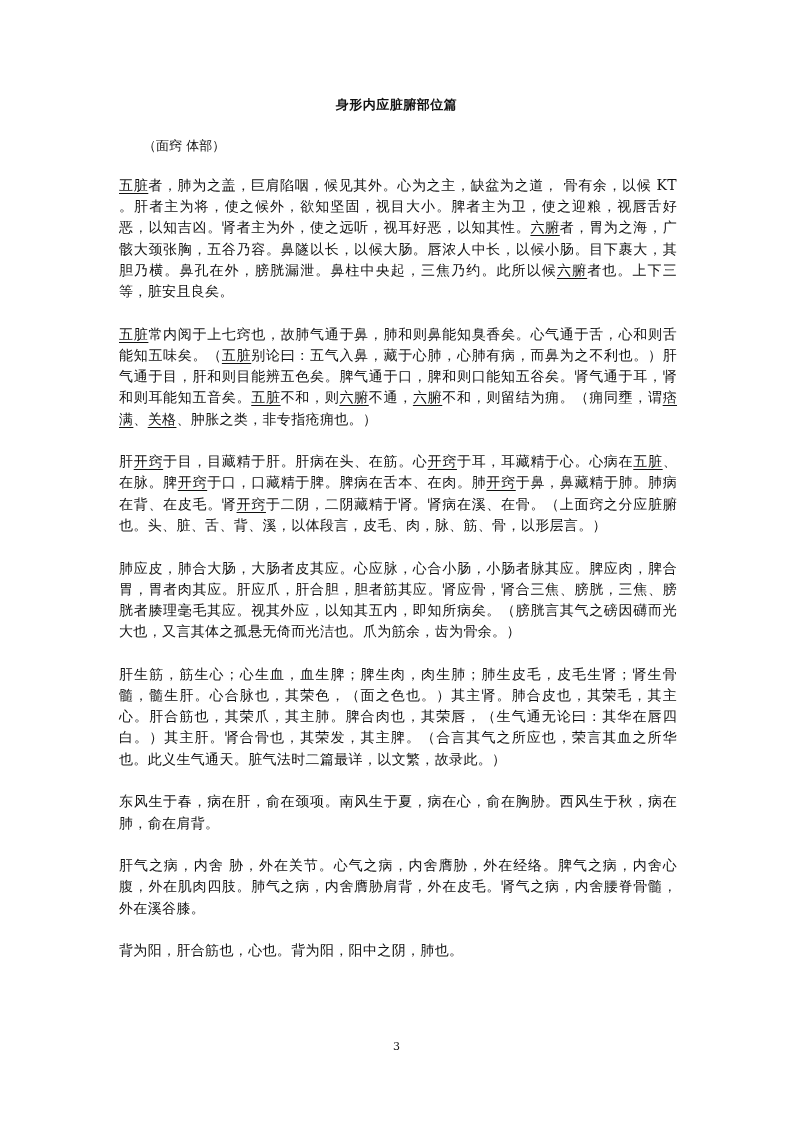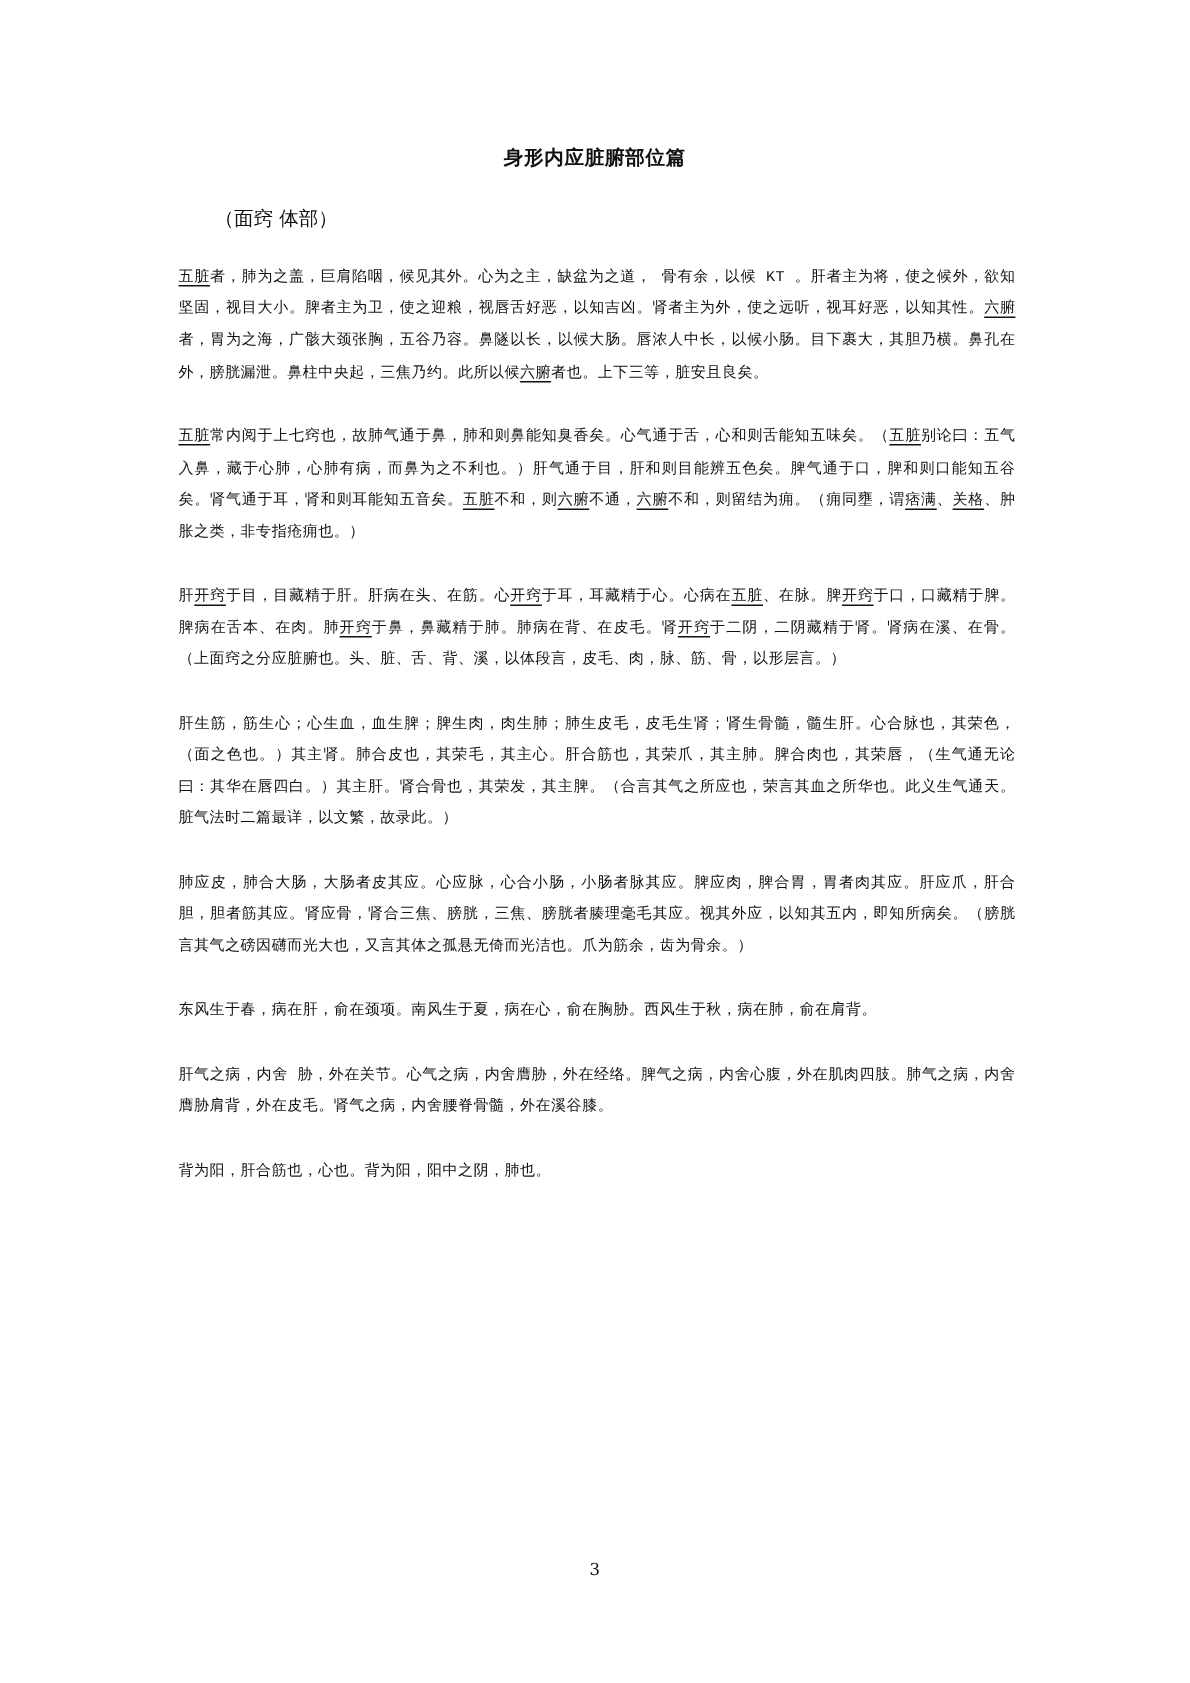--- a/index.html
+++ b/index.html
@@ -10,8 +10,8 @@
              font-size: 13px; font-weight: bold; letter-spacing: 0.5px; }
     .subtitle { position: absolute; top: 137px; left: 119px; font-size: 13px; margin-left: 24px; }
     .body { position: absolute; left: 119px; top: 175px; width: 558px; }
-    .para { font-size: 10px; line-height: 21.2px; margin: 0 0 21.5px 0; text-align: justify;
-            letter-spacing: 0.35px; font-family: Liberation Mono, monospace; }
+    .para { font-size: 14px; line-height: 21.2px; margin: 0 0 21.5px 0; text-align: justify;
+            letter-spacing: 0.35px; }
     .u { text-decoration: underline; text-underline-offset: 3px; }
     .page-number { position: absolute; top: 1040px; left: 0; width: 793px; text-align: center; font-size: 11px; }
   </style>

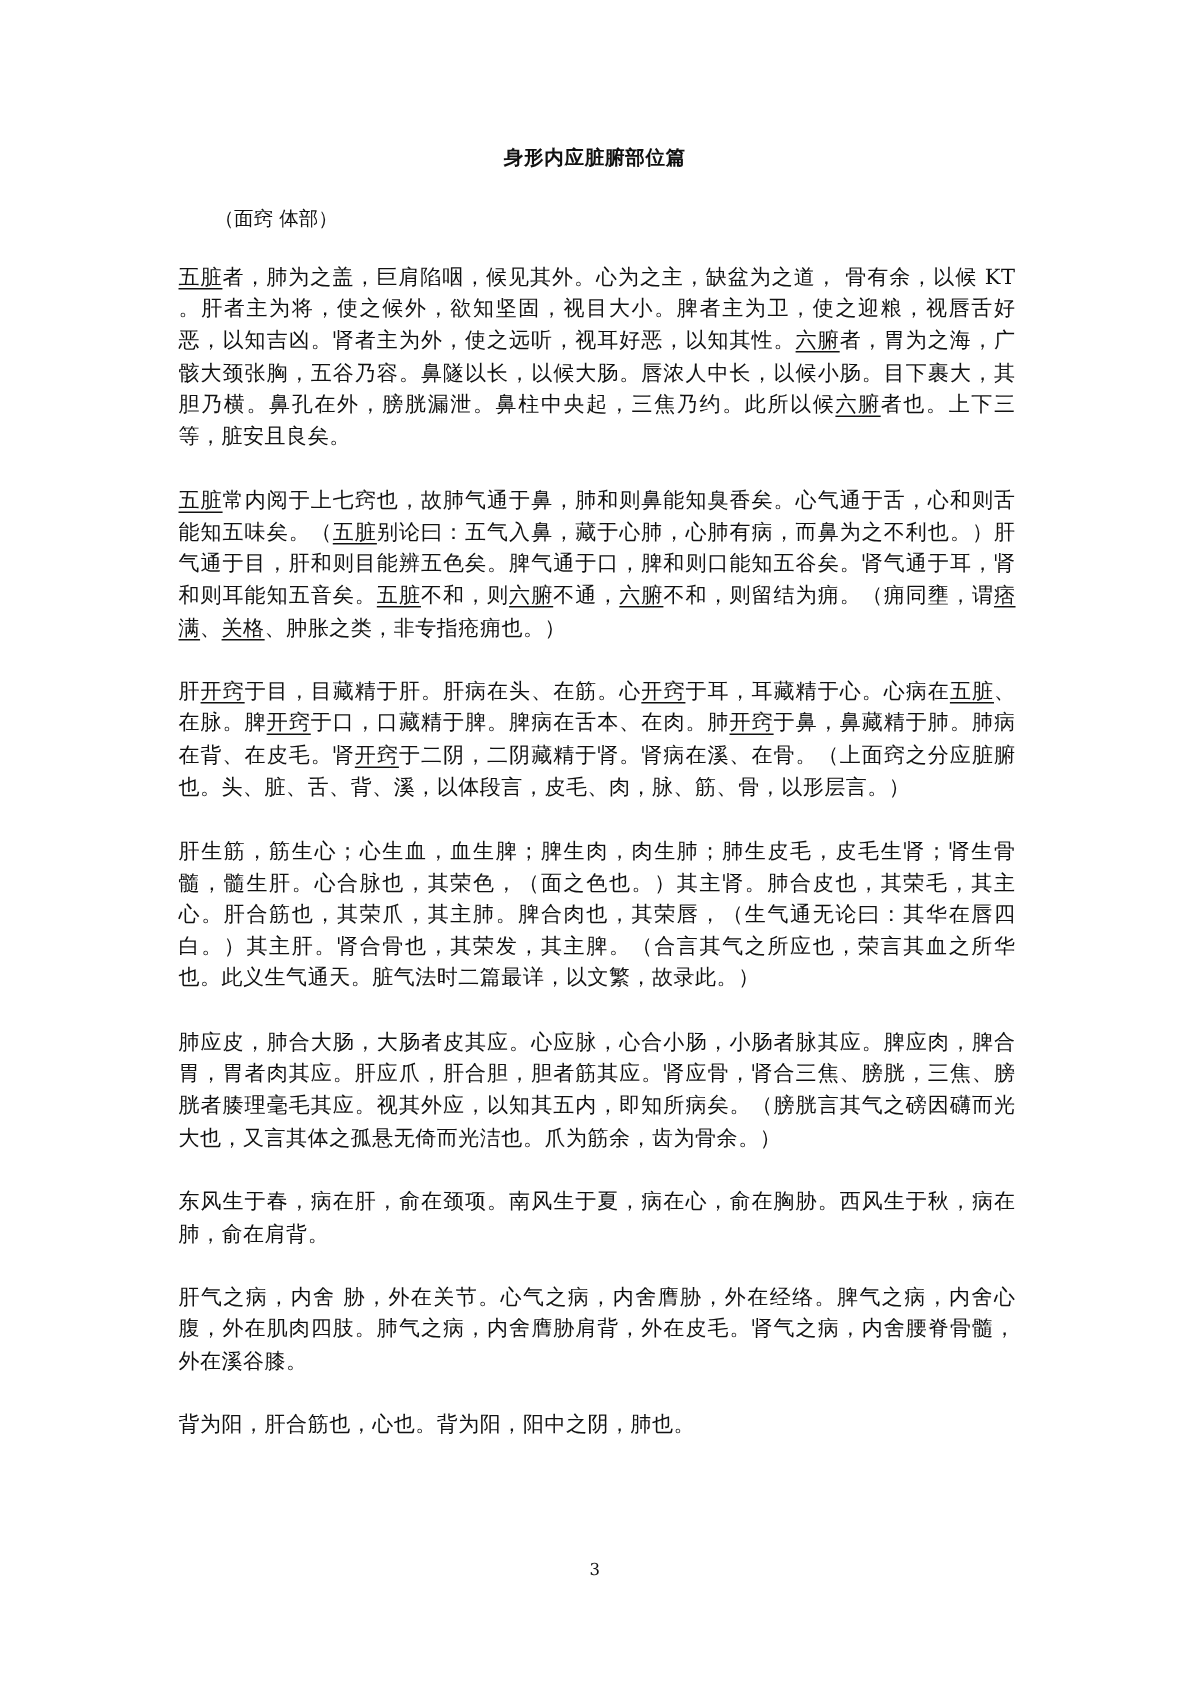--- a/index.html
+++ b/index.html
@@ -25,8 +25,8 @@
     <p class="para"><span class="u">五脏</span><span>者，肺为之盖，巨肩陷咽，候见其外。心为之主，缺盆为之道， 骨有余，以候 KT 。肝者主为将，使之候外，欲知坚固，视目大小。脾者主为卫，使之迎粮，视唇舌好恶，以知吉凶。肾者主为外，使之远听，视耳好恶，以知其性。</span><span class="u">六腑</span><span>者，胃为之海，广骸大颈张胸，五谷乃容。鼻隧以长，以候大肠。唇浓人中长，以候小肠。目下裹大，其胆乃横。鼻孔在外，膀胱漏泄。鼻柱中央起，三焦乃约。此所以候</span><span class="u">六腑</span><span>者也。上下三等，脏安且良矣。</span></p>
     <p class="para"><span class="u">五脏</span><span>常内阅于上七窍也，故肺气通于鼻，肺和则鼻能知臭香矣。心气通于舌，心和则舌能知五味矣。（</span><span class="u">五脏</span><span>别论曰：五气入鼻，藏于心肺，心肺有病，而鼻为之不利也。）肝气通于目，肝和则目能辨五色矣。脾气通于口，脾和则口能知五谷矣。肾气通于耳，肾和则耳能知五音矣。</span><span class="u">五脏</span><span>不和，则</span><span class="u">六腑</span><span>不通，</span><span class="u">六腑</span><span>不和，则留结为痈。（痈同壅，谓</span><span class="u">痞满</span><span>、</span><span class="u">关格</span><span>、肿胀之类，非专指疮痈也。）</span></p>
     <p class="para"><span>肝</span><span class="u">开窍</span><span>于目，目藏精于肝。肝病在头、在筋。心</span><span class="u">开窍</span><span>于耳，耳藏精于心。心病在</span><span class="u">五脏</span><span>、在脉。脾</span><span class="u">开窍</span><span>于口，口藏精于脾。脾病在舌本、在肉。肺</span><span class="u">开窍</span><span>于鼻，鼻藏精于肺。肺病在背、在皮毛。肾</span><span class="u">开窍</span><span>于二阴，二阴藏精于肾。肾病在溪、在骨。（上面窍之分应脏腑也。头、脏、舌、背、溪，以体段言，皮毛、肉，脉、筋、骨，以形层言。）</span></p>
+    <p class="para"><span>肺应皮，肺合大肠，大肠者皮其应。心应脉，心合小肠，小肠者脉其应。脾应肉，脾合胃，胃者肉其应。肝应爪，肝合胆，胆者筋其应。肾应骨，肾合三焦、膀胱，三焦、膀胱者腠理毫毛其应。视其外应，以知其五内，即知所病矣。（膀胱言其气之磅因礴而光大也，又言其体之孤悬无倚而光洁也。爪为筋余，齿为骨余。）</span></p>
     <p class="para"><span>肝生筋，筋生心；心生血，血生脾；脾生肉，肉生肺；肺生皮毛，皮毛生肾；肾生骨髓，髓生肝。心合脉也，其荣色，（面之色也。）其主肾。肺合皮也，其荣毛，其主心。肝合筋也，其荣爪，其主肺。脾合肉也，其荣唇，（生气通无论曰：其华在唇四白。）其主肝。肾合骨也，其荣发，其主脾。（合言其气之所应也，荣言其血之所华也。此义生气通天。脏气法时二篇最详，以文繁，故录此。）</span></p>
-    <p class="para"><span>肺应皮，肺合大肠，大肠者皮其应。心应脉，心合小肠，小肠者脉其应。脾应肉，脾合胃，胃者肉其应。肝应爪，肝合胆，胆者筋其应。肾应骨，肾合三焦、膀胱，三焦、膀胱者腠理毫毛其应。视其外应，以知其五内，即知所病矣。（膀胱言其气之磅因礴而光大也，又言其体之孤悬无倚而光洁也。爪为筋余，齿为骨余。）</span></p>
     <p class="para"><span>东风生于春，病在肝，俞在颈项。南风生于夏，病在心，俞在胸胁。西风生于秋，病在肺，俞在肩背。</span></p>
     <p class="para"><span>肝气之病，内舍 胁，外在关节。心气之病，内舍膺胁，外在经络。脾气之病，内舍心腹，外在肌肉四肢。肺气之病，内舍膺胁肩背，外在皮毛。肾气之病，内舍腰脊骨髓，外在溪谷膝。</span></p>
     <p class="para"><span>背为阳，肝合筋也，心也。背为阳，阳中之阴，肺也。</span></p>

